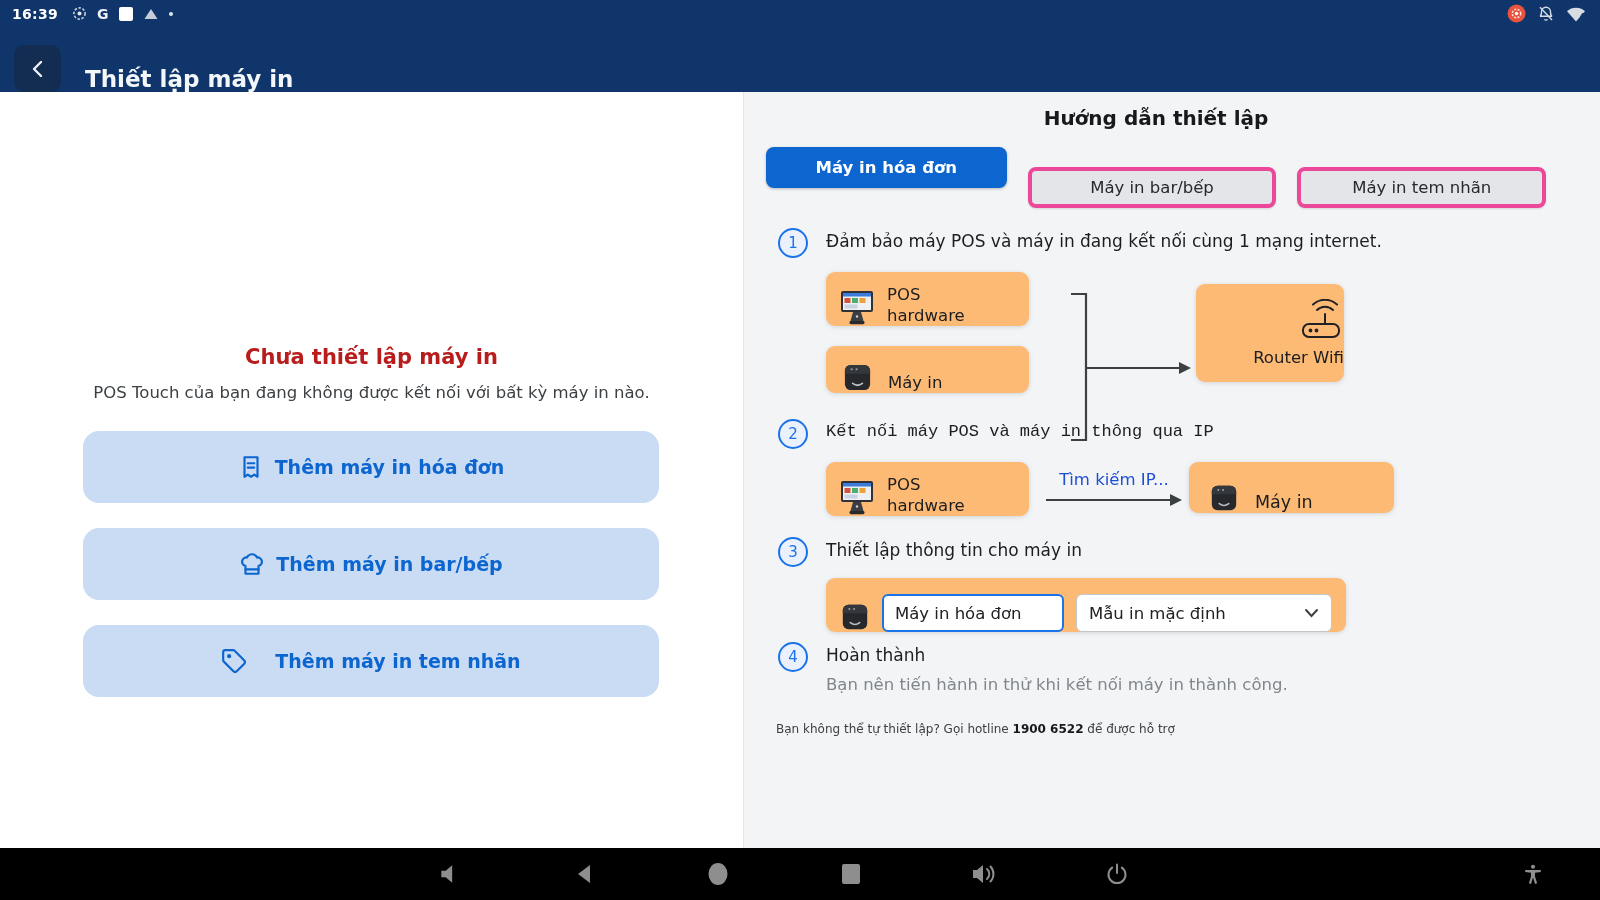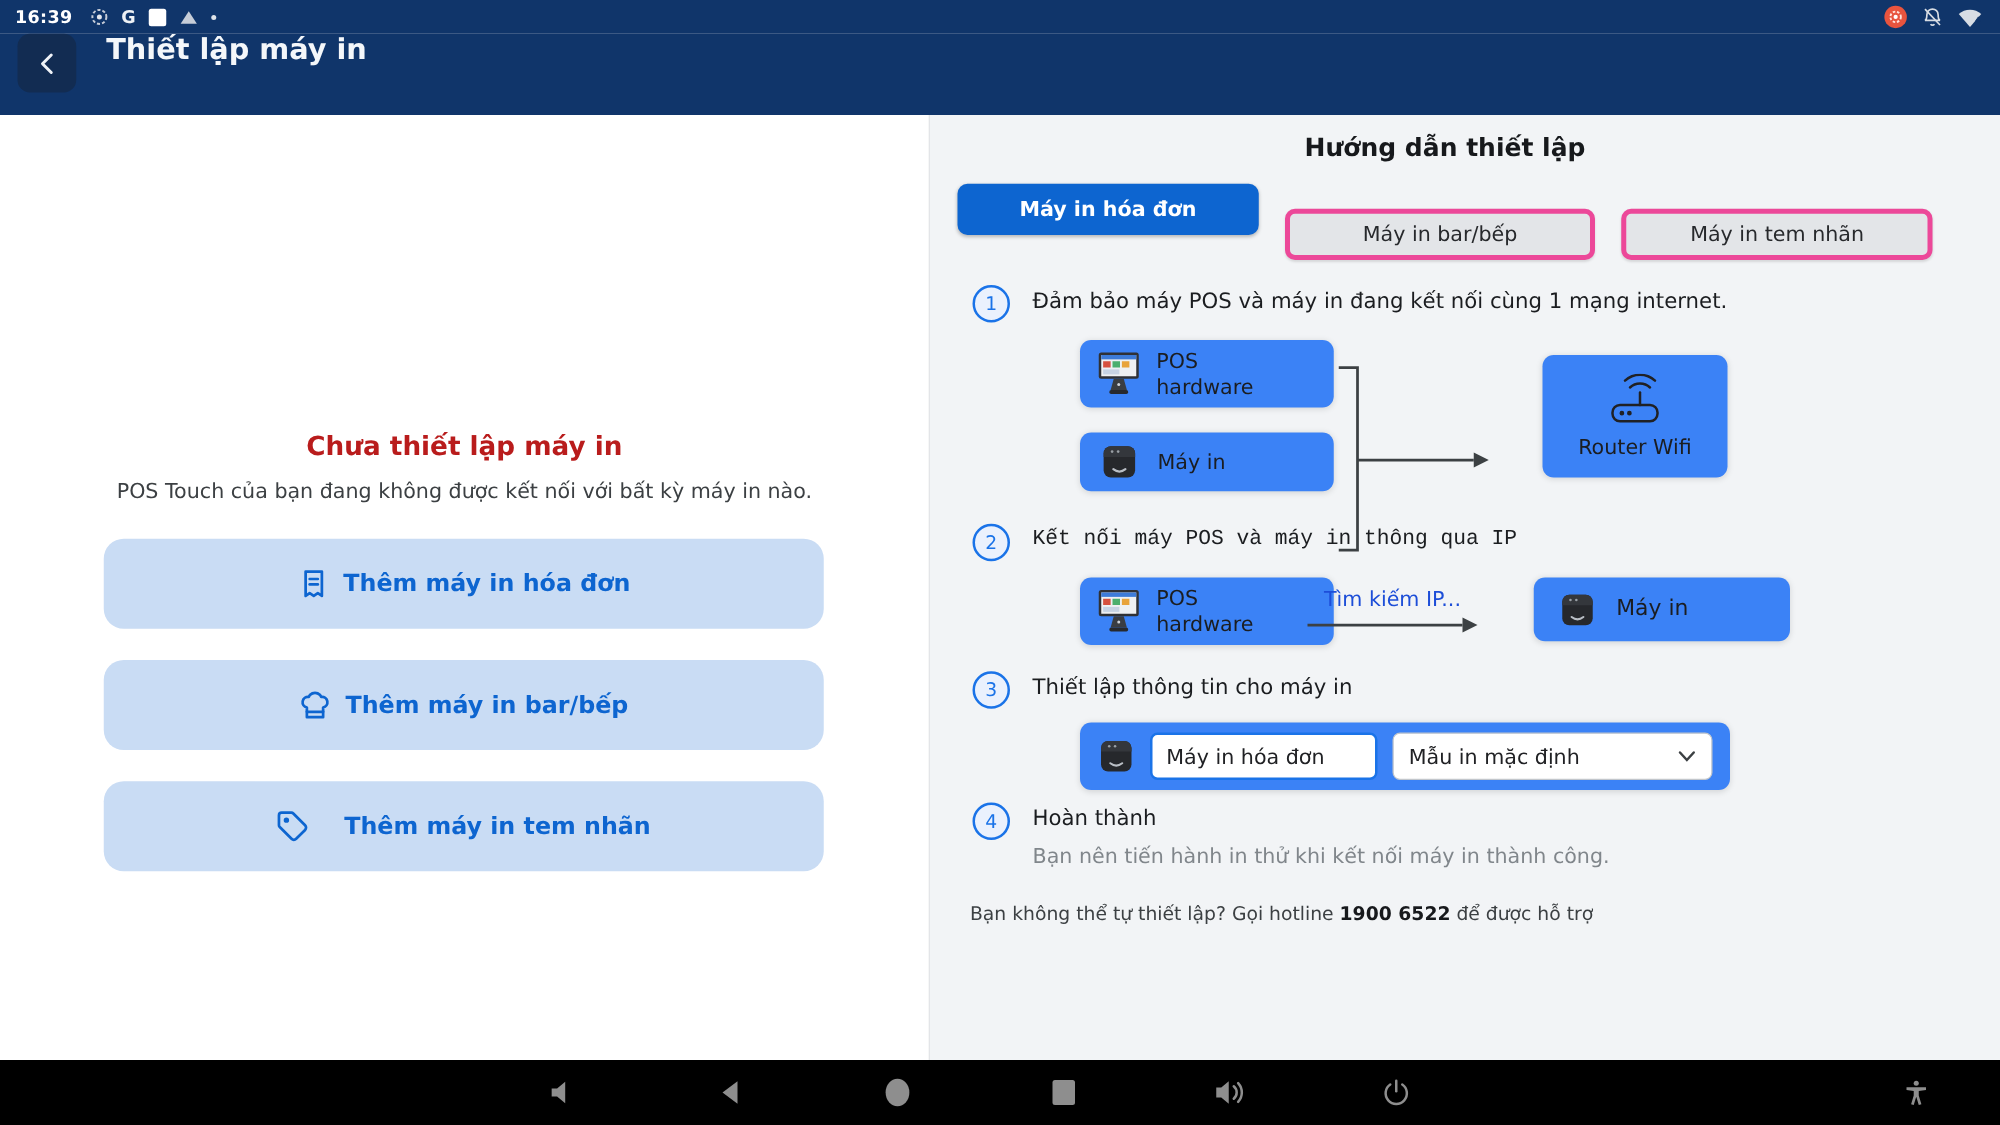--- a/index.html
+++ b/index.html
@@ -17,7 +17,7 @@
   .sb-dot{width:4px;height:4px;border-radius:50%;background:#dfe4ea;}
 
   .app-header{position:absolute;left:0;top:27px;width:1600px;height:65px;background:#10356a;
-    display:flex;align-items:flex-start;}
+    display:flex;align-items:flex-end;}
   .back-btn{width:47px;height:47px;margin-left:14px;border-radius:10px;background:#122c52;
     display:flex;align-items:center;justify-content:center;cursor:pointer;}
   .page-title{color:#f4f7fa;font-size:23px;font-weight:bold;margin-left:24px;}

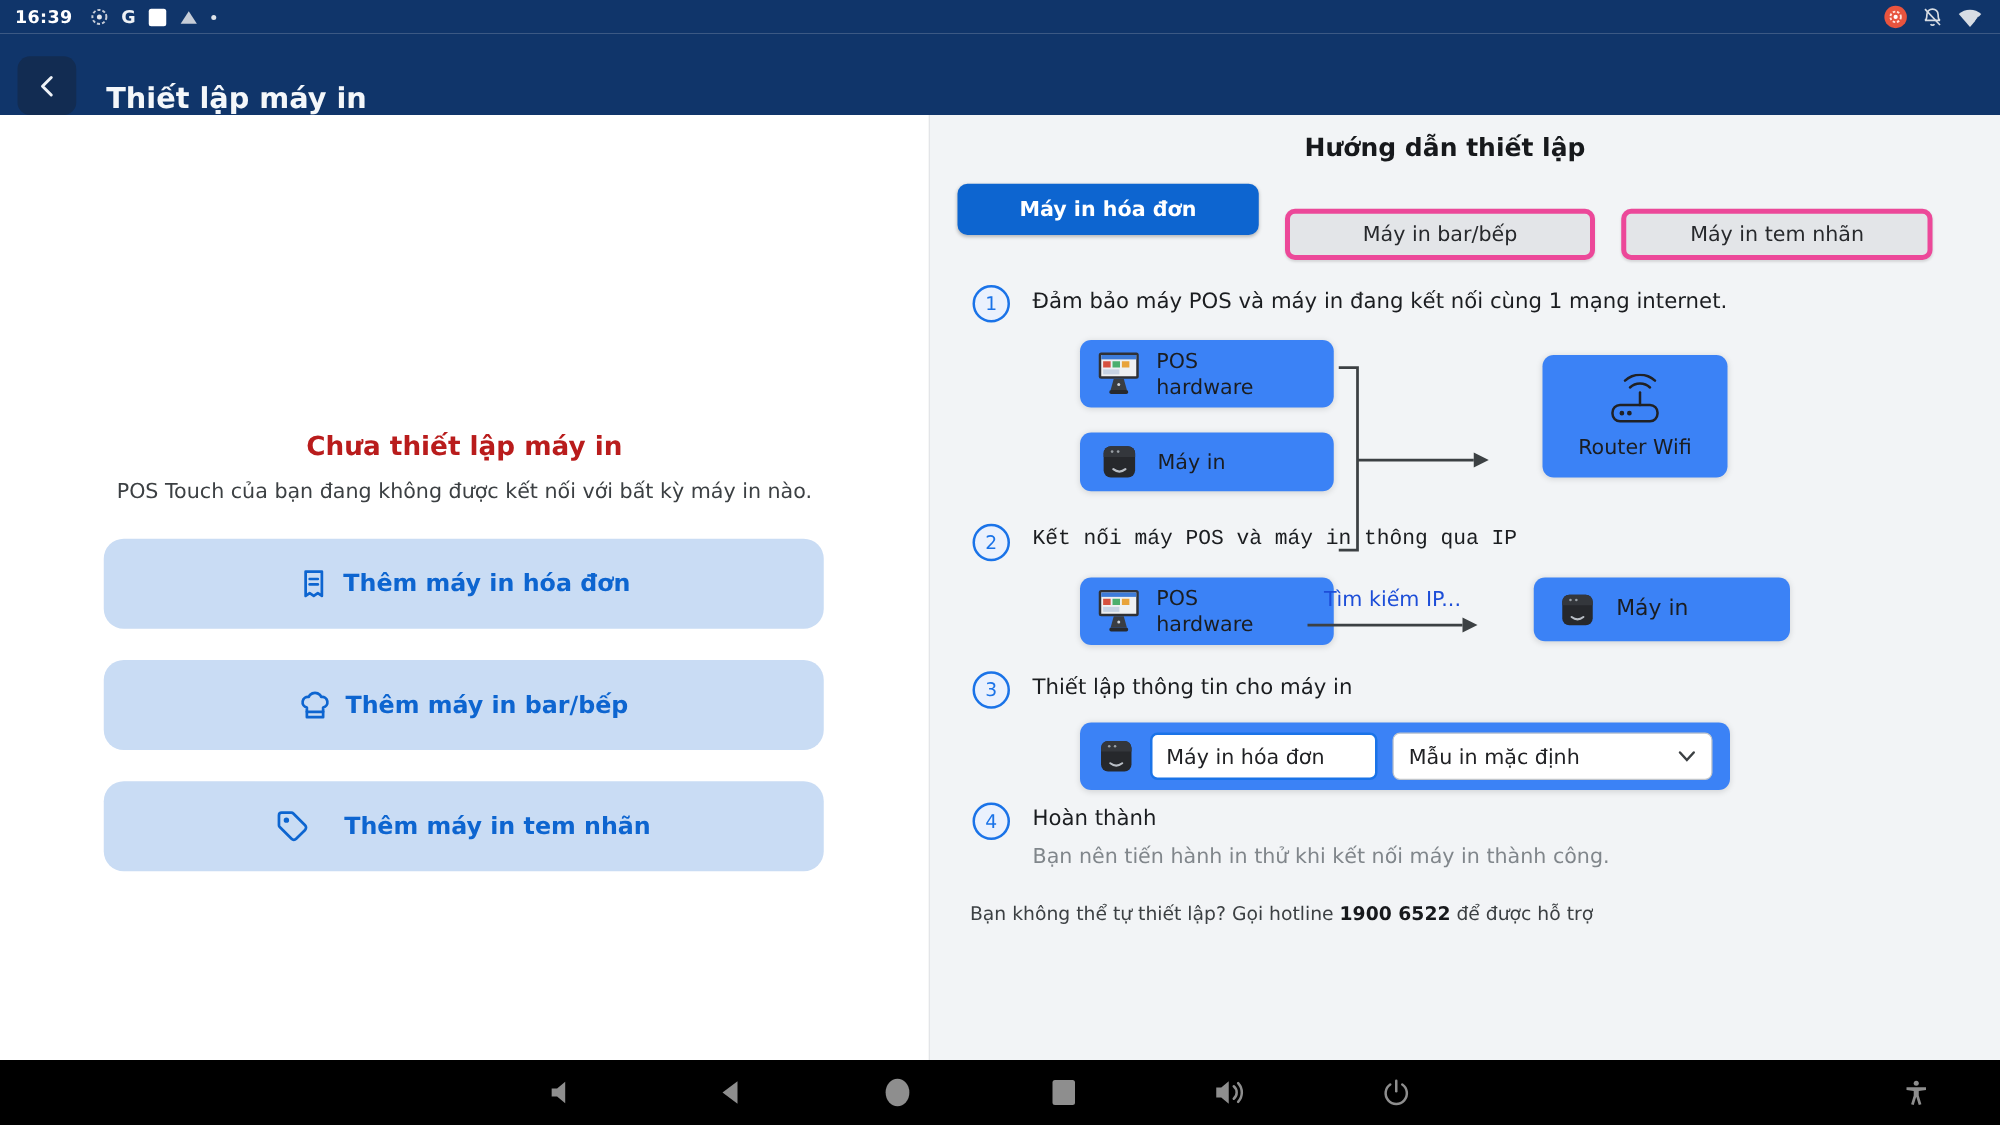--- a/index.html
+++ b/index.html
@@ -52,8 +52,8 @@
     display:flex;align-items:center;justify-content:center;}
   .step-text{position:absolute;left:82px;font-size:17px;color:#1b1d20;white-space:nowrap;}
 
-  .card{position:absolute;background:#3b82f6;border-radius:9px;box-shadow:0 1px 5px rgba(0,0,0,.13);
-    display:flex;align-items:center;box-sizing:border-box;margin-left:38px;}
+  .card{position:absolute;background:#fdba74;border-radius:9px;box-shadow:0 1px 5px rgba(0,0,0,.13);
+    display:flex;align-items:flex-end;box-sizing:border-box;}
   .dev-label{font-size:16.5px;color:#1b1d20;line-height:21px;}
   .card-pos{left:82px;width:203px;height:54px;padding-left:14px;gap:13px;}
   .card-pos .dev-label{width:110px;}

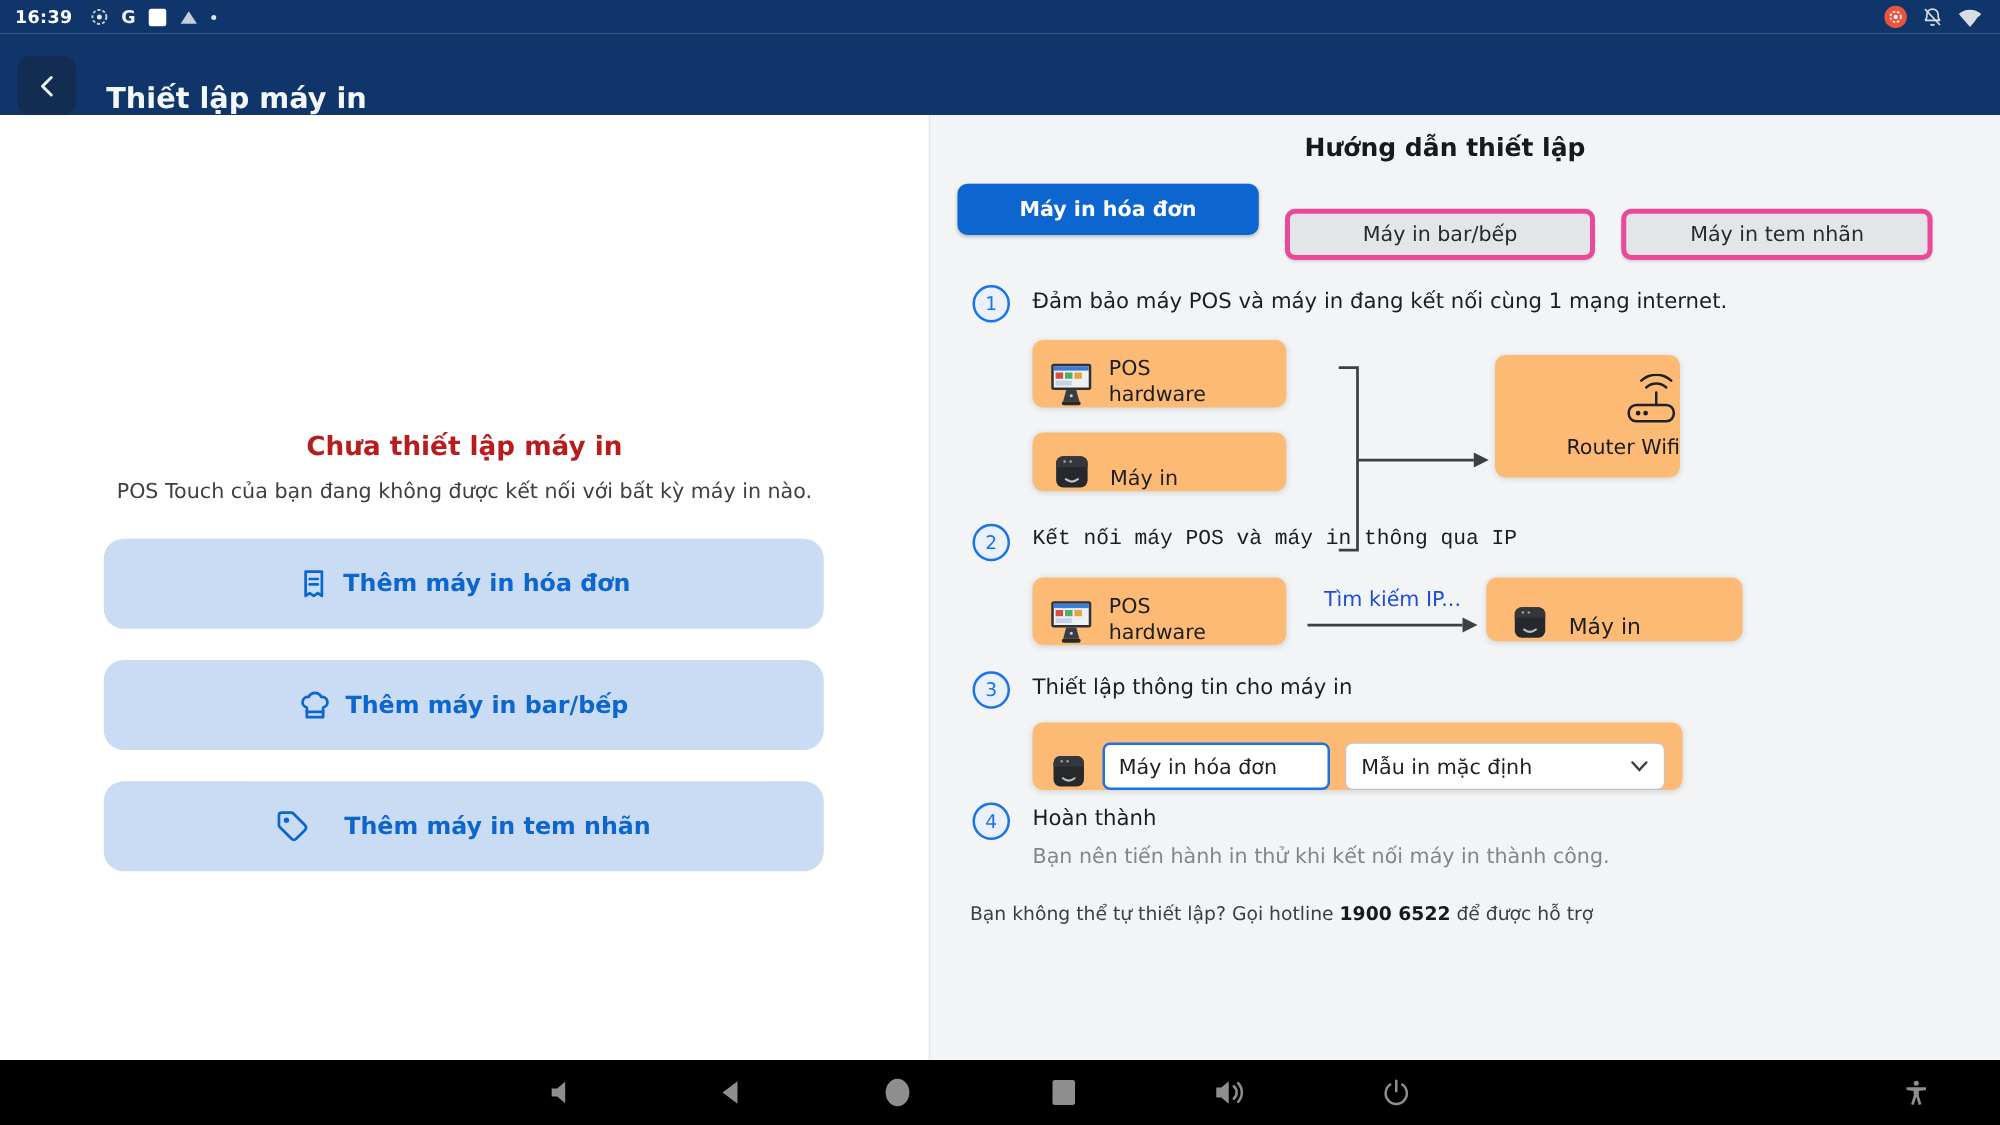--- a/index.html
+++ b/index.html
@@ -69,7 +69,7 @@
     display:flex;align-items:center;justify-content:space-between;padding:0 12px;
     font-size:16.5px;color:#202124;box-sizing:border-box;cursor:pointer;}
 
-  .hotline{position:absolute;left:32px;top:630px;font-size:15px;color:#3c4043;}
+  .hotline{position:absolute;left:32px;top:630px;font-size:12px;color:#3c4043;}
   .hotline b{color:#17191c;}
 
   .sub4{position:absolute;left:82px;top:583px;font-size:16.5px;color:#80868b;}

